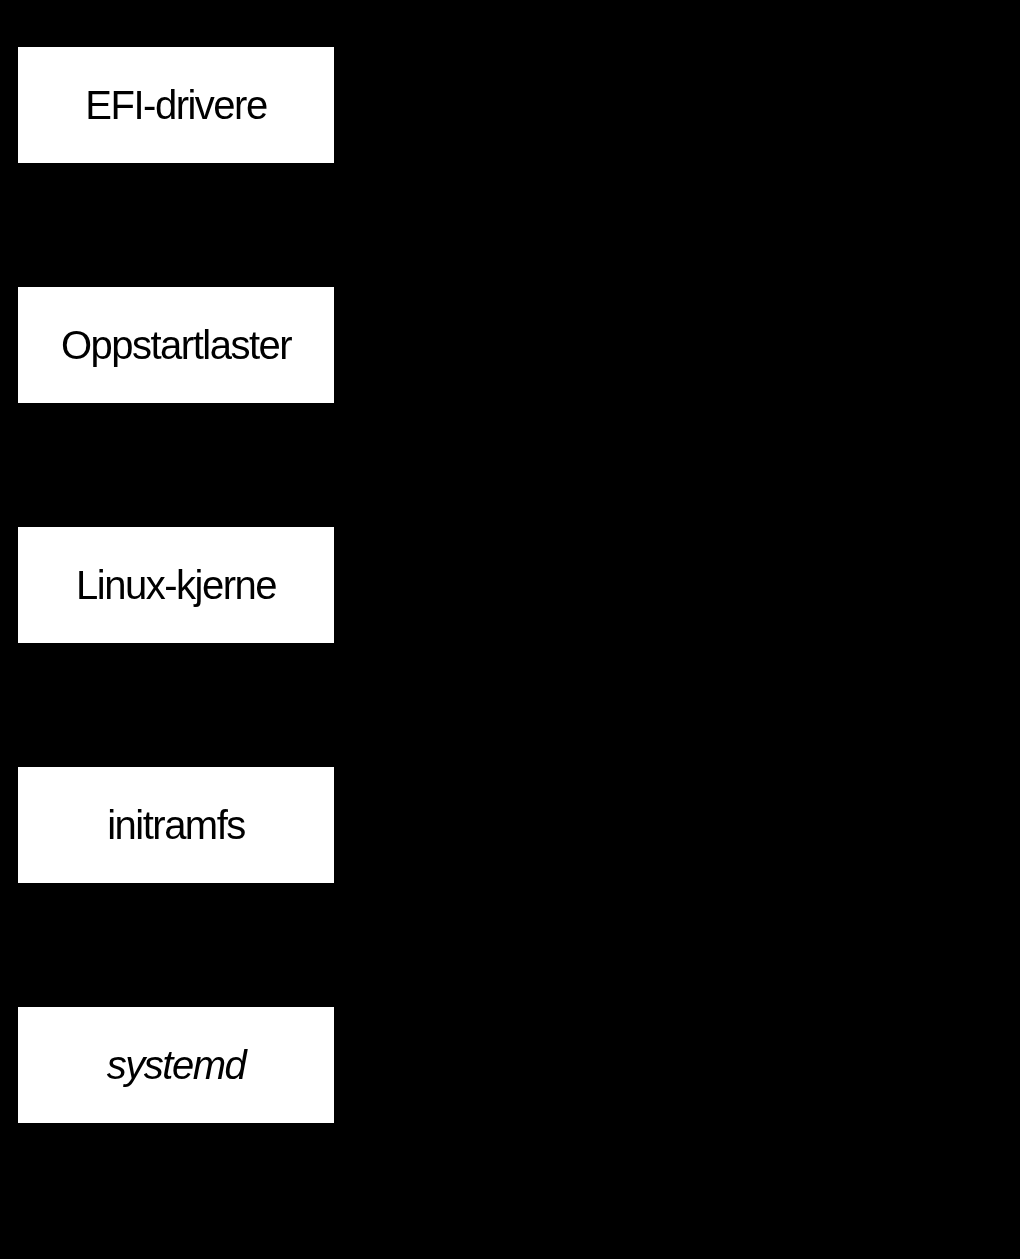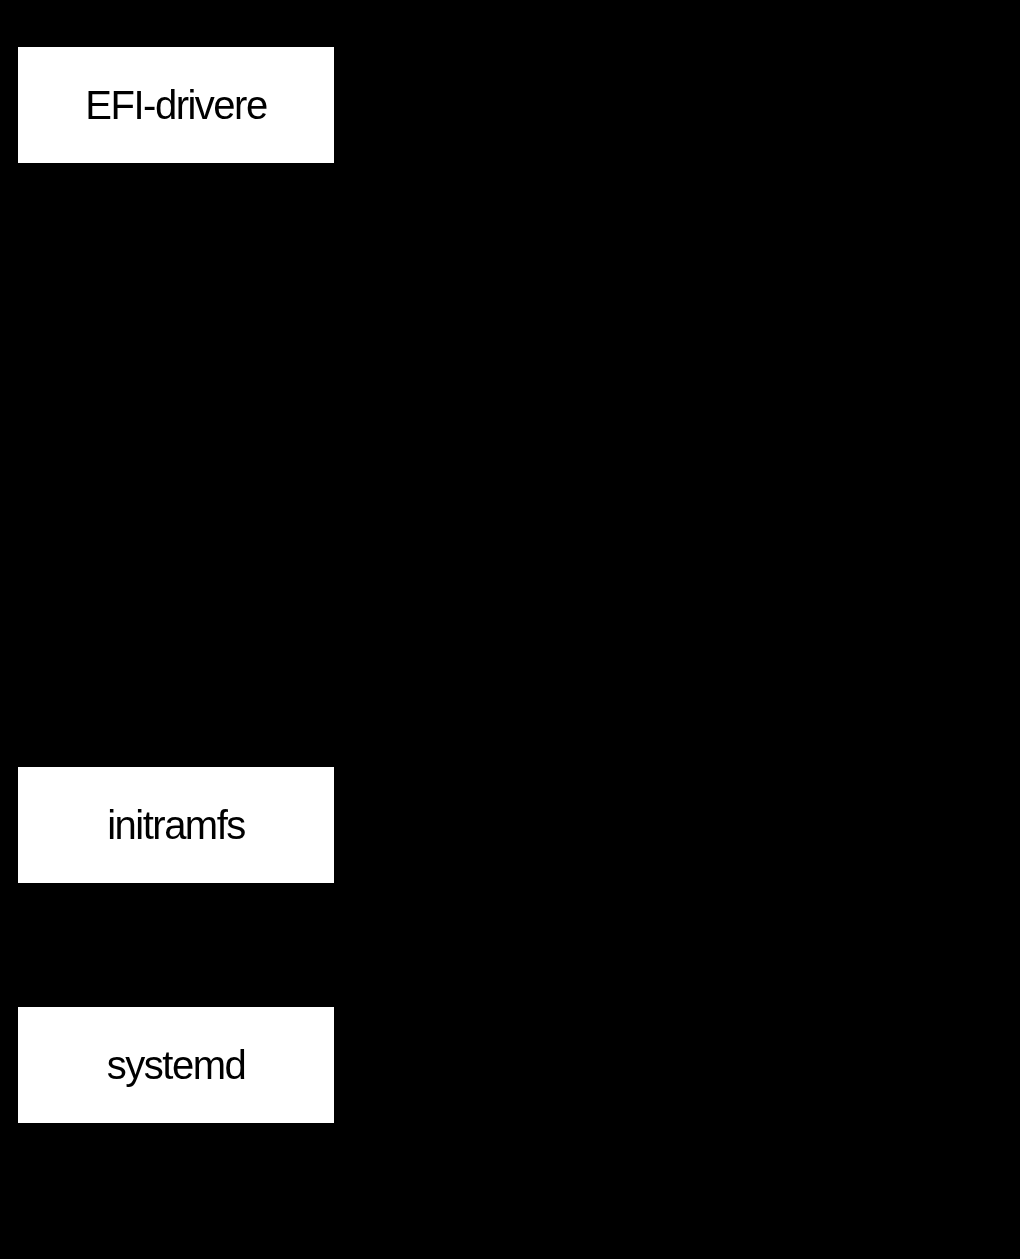--- a/index.html
+++ b/index.html
@@ -51,6 +51,9 @@
     <span>EFI-drivere</span>
   </div>
 
+  <div class="node node-2">
+    <span>Oppstartlaster</span>
+  </div>
 
 
   <div class="node node-4">

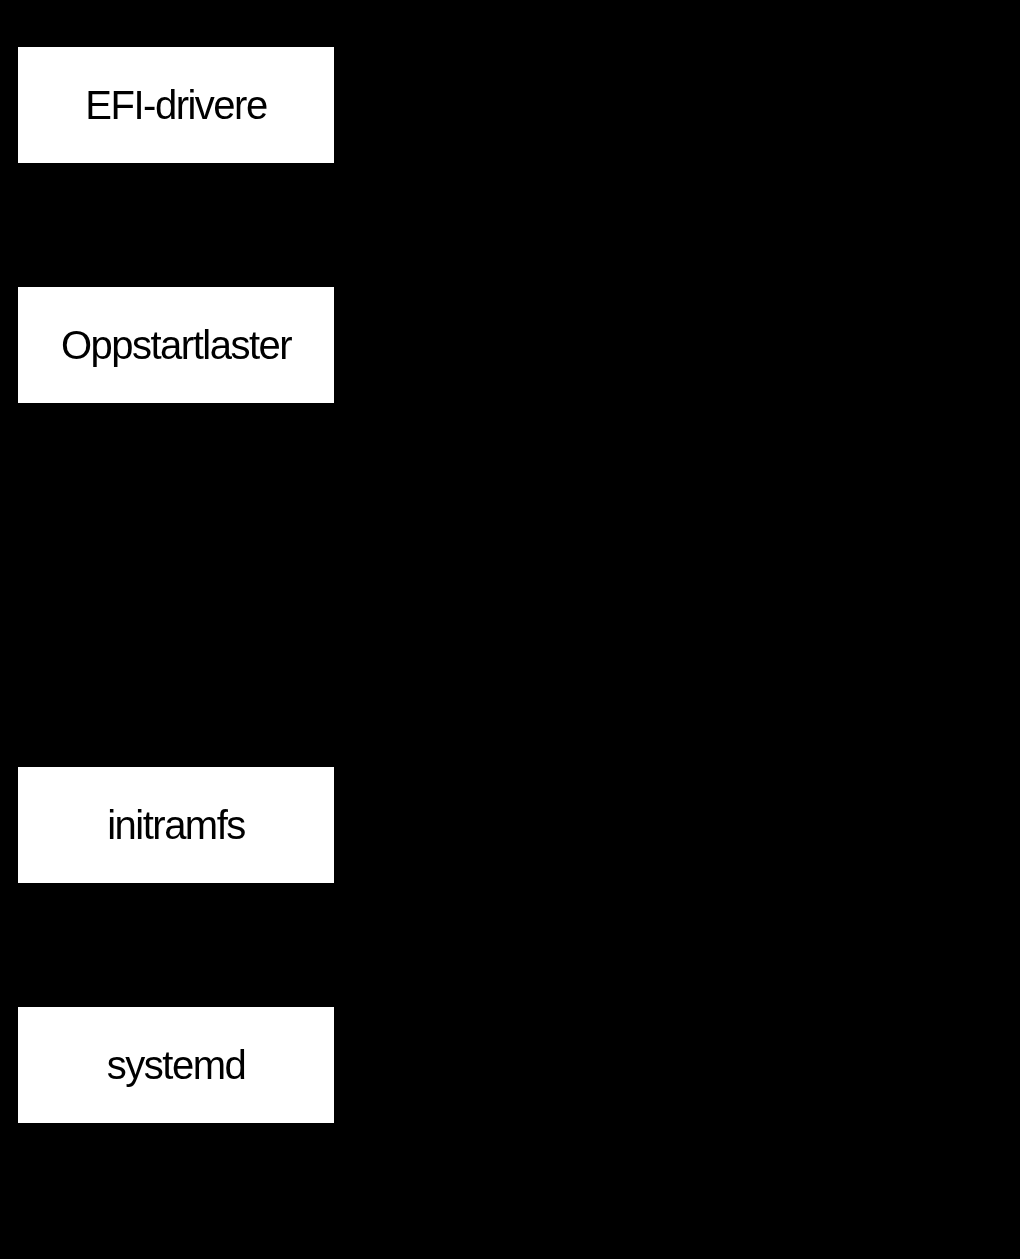--- a/index.html
+++ b/index.html
@@ -55,6 +55,9 @@
     <span>Oppstartlaster</span>
   </div>
 
+  <div class="node node-3">
+    <span>Linux-kjerne</span>
+  </div>
 
   <div class="node node-4">
     <span>initramfs</span>

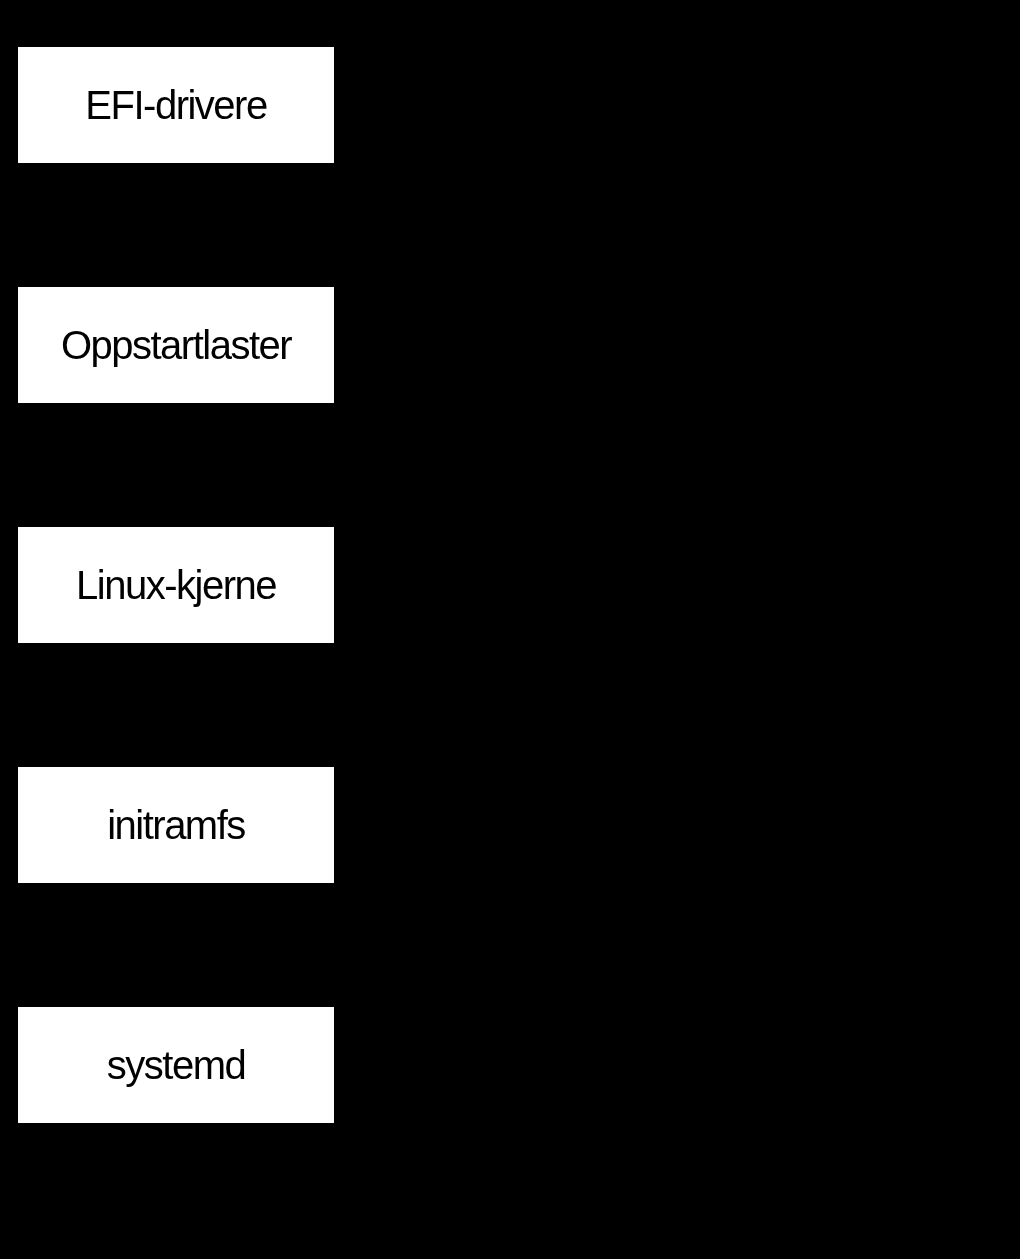--- a/index.html
+++ b/index.html
@@ -40,7 +40,7 @@
   .node-2 { top: 245px; }
   .node-3 { top: 485px; }
   .node-4 { top: 725px; justify-content: center; }
-  .node-5 { top: 965px; }
+  .node-5 { top: 965px; font-style: italic; }
 </style>
 </head>
 <body>

